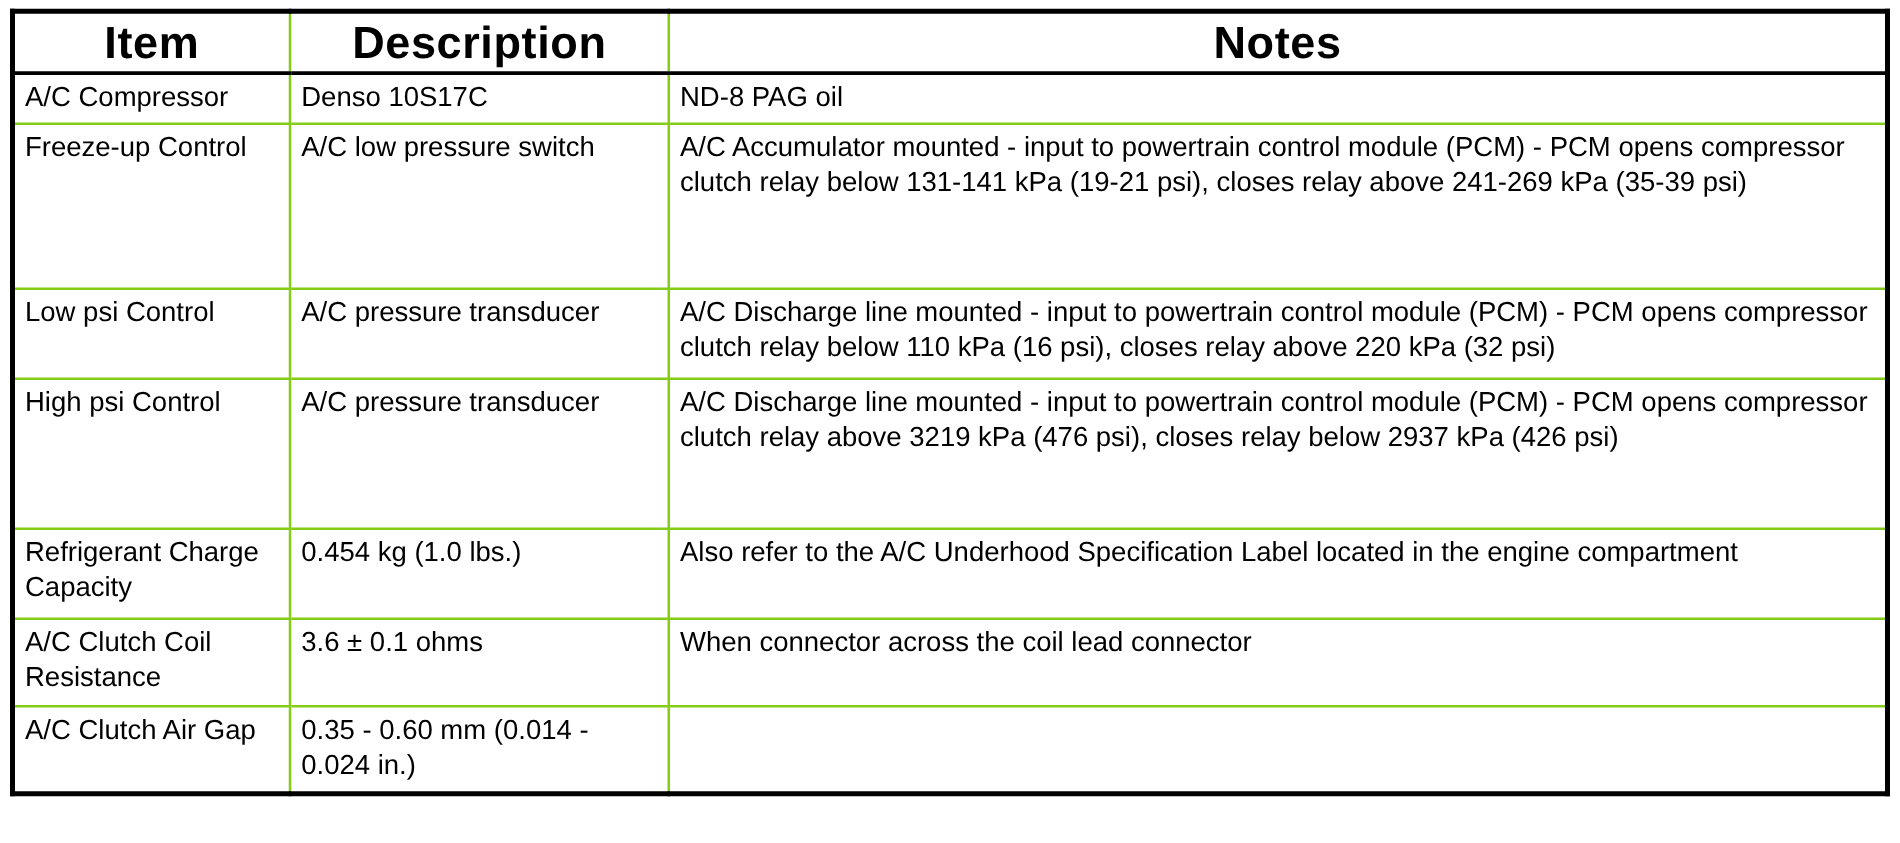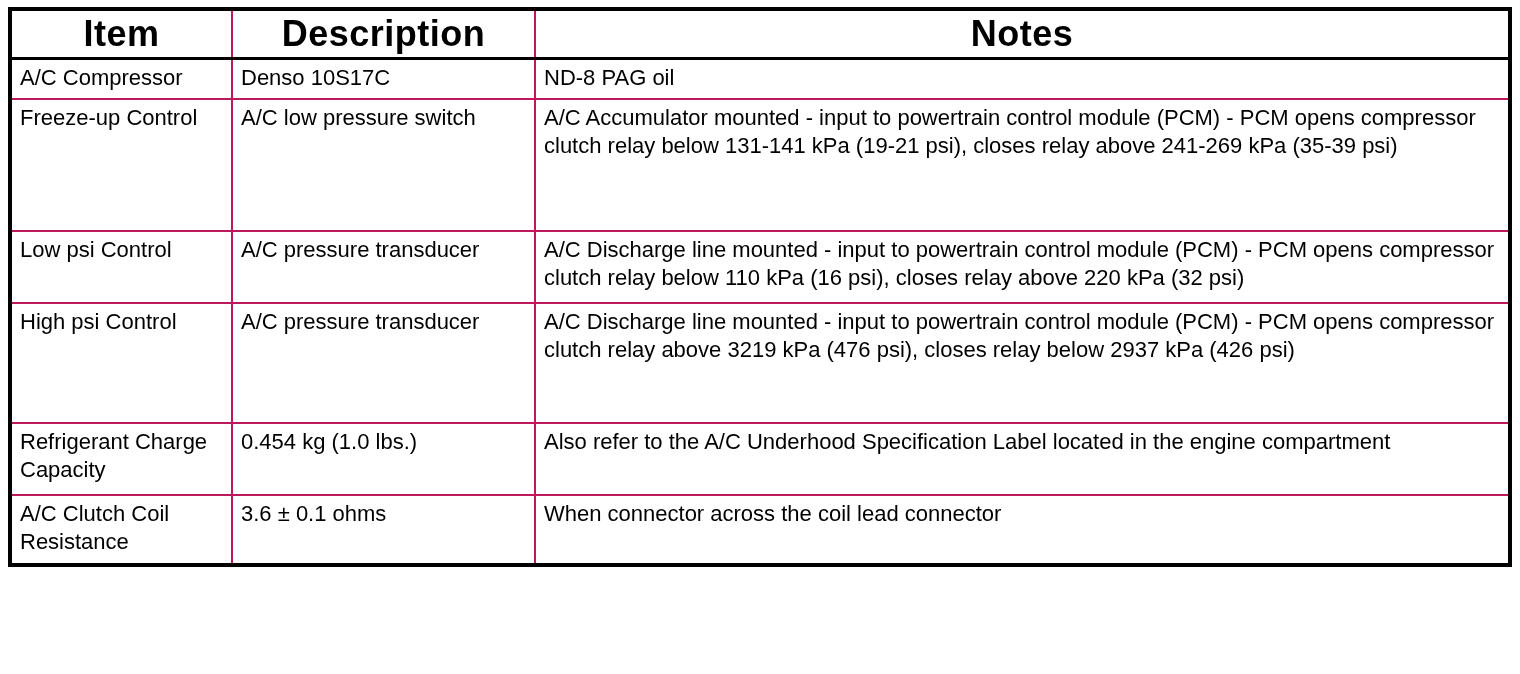--- a/index.html
+++ b/index.html
@@ -28,7 +28,7 @@
 
   table.spec-table th,
   table.spec-table td {
-    border: 2px solid #be185d;
+    border: 2px solid #84cc16;
     color: #000000;
     box-sizing: border-box;
     overflow: hidden;

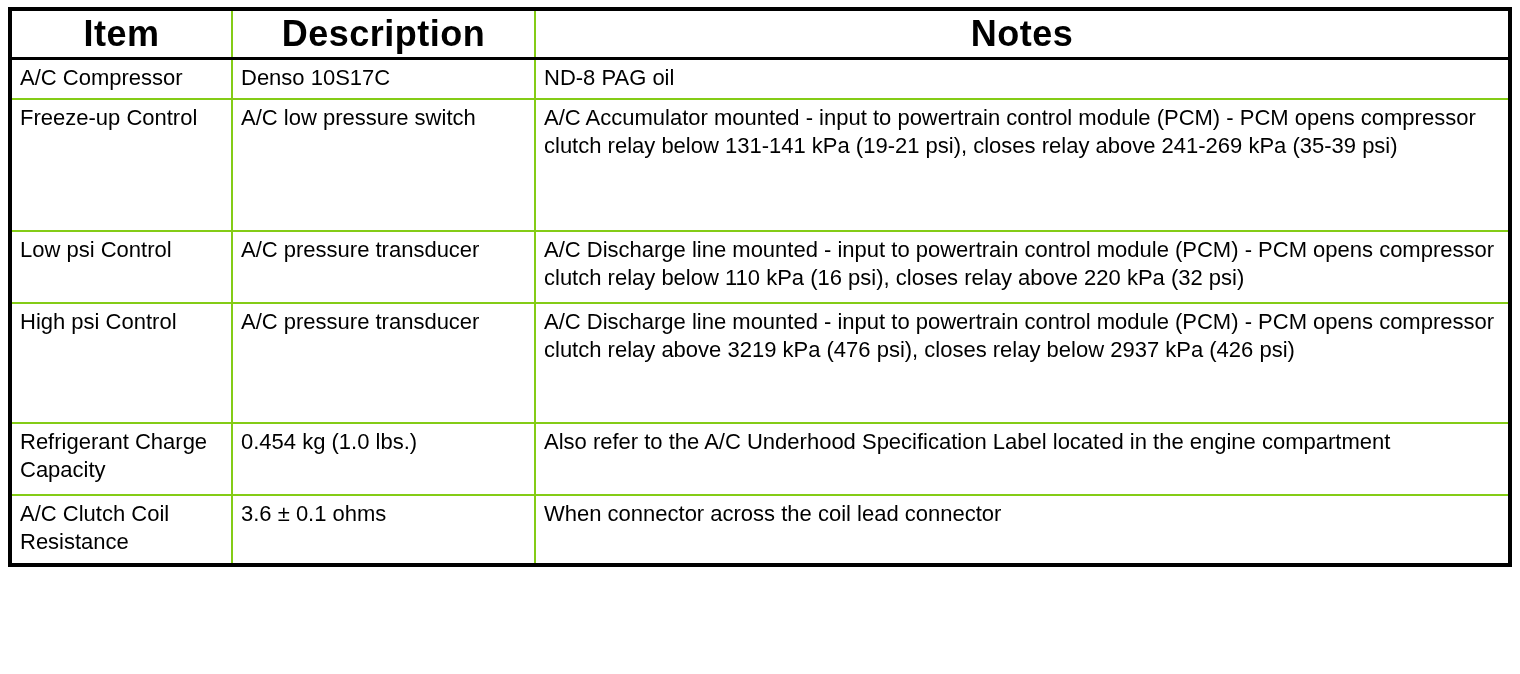--- a/index.html
+++ b/index.html
@@ -108,6 +108,11 @@
         <td>3.6 ± 0.1 ohms</td>
         <td>When connector across the coil lead connector</td>
       </tr>
+      <tr class="row-7">
+        <td>A/C Clutch Air Gap</td>
+        <td>0.35 - 0.60 mm (0.014 - 0.024 in.)</td>
+        <td></td>
+      </tr>
     </tbody>
   </table>
 </div>

